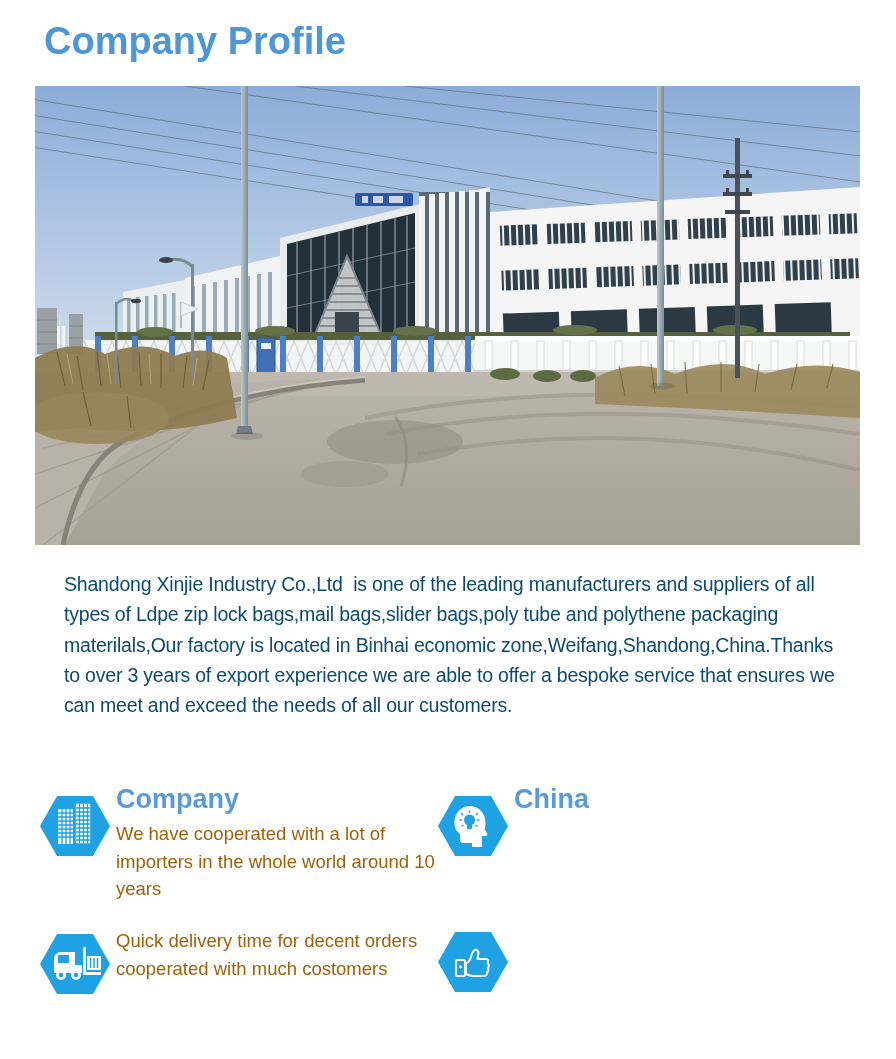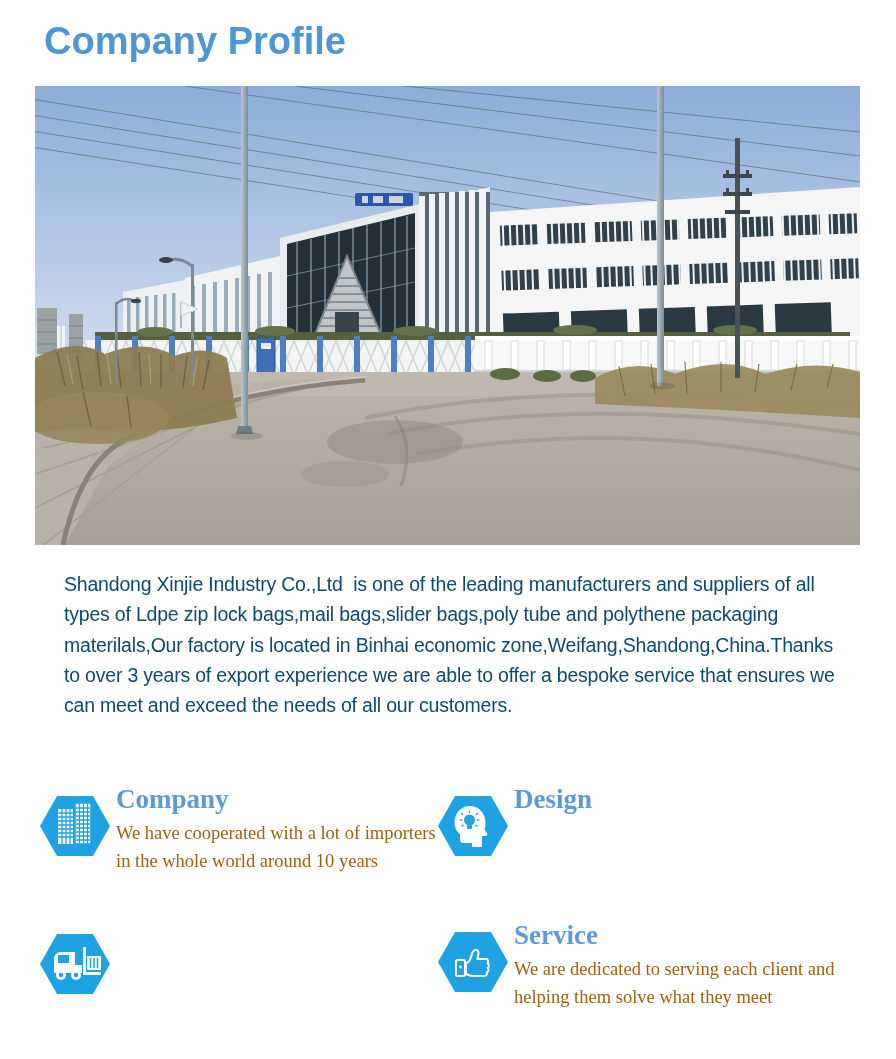--- a/index.html
+++ b/index.html
@@ -26,7 +26,7 @@
 
   .feature { position:absolute; display:flex; align-items:flex-start; }
   .feature .hex { flex:0 0 74px; margin-top:10px; }
-  .feature .fbody { margin-left:4px;font-family:Liberation Serif, serif; }
+  .feature .fbody { margin-left:4px; }
   .feature .ftitle { font-size:27px; font-weight:bold; color:#5b9bd5; line-height:1.15; }
   .feature .ftext { margin-top:5px; font-size:18.5px; line-height:27.5px; color:#a16207; }
 

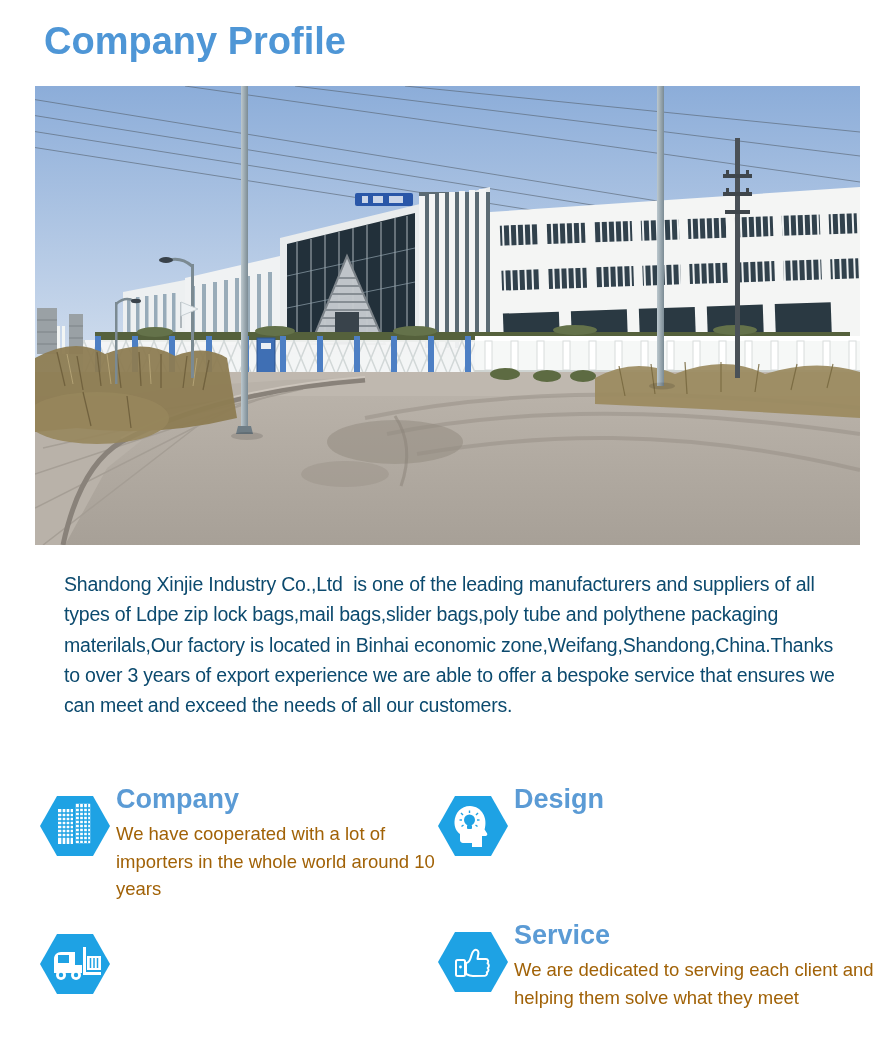--- a/index.html
+++ b/index.html
@@ -355,7 +355,7 @@
       </g>
     </svg>
     <div class="fbody">
-      <div class="ftitle">Design</div>
+      <div class="ftitle">China</div>
     </div>
   </div>
 

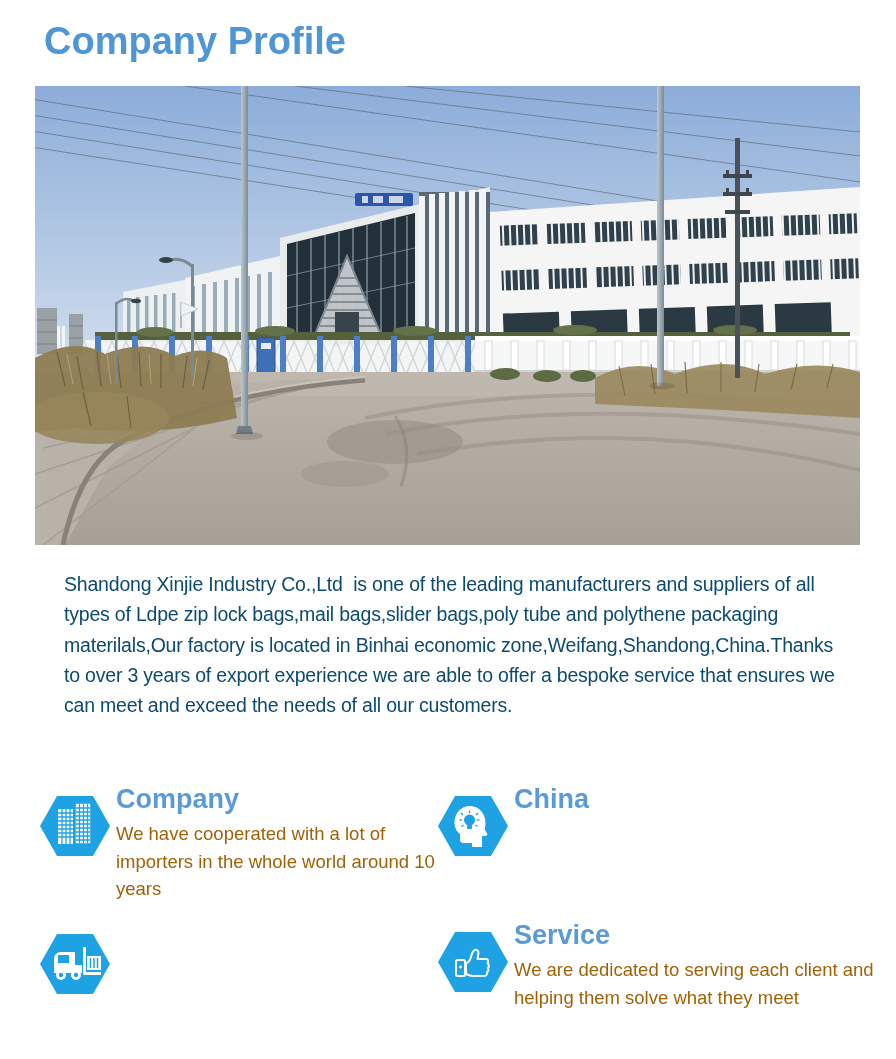--- a/index.html
+++ b/index.html
@@ -376,6 +376,7 @@
         </g>
     </svg>
     <div class="fbody">
+      <div class="ftext">Quick delivery time for decent orders cooperated with much costomers</div>
     </div>
   </div>
 

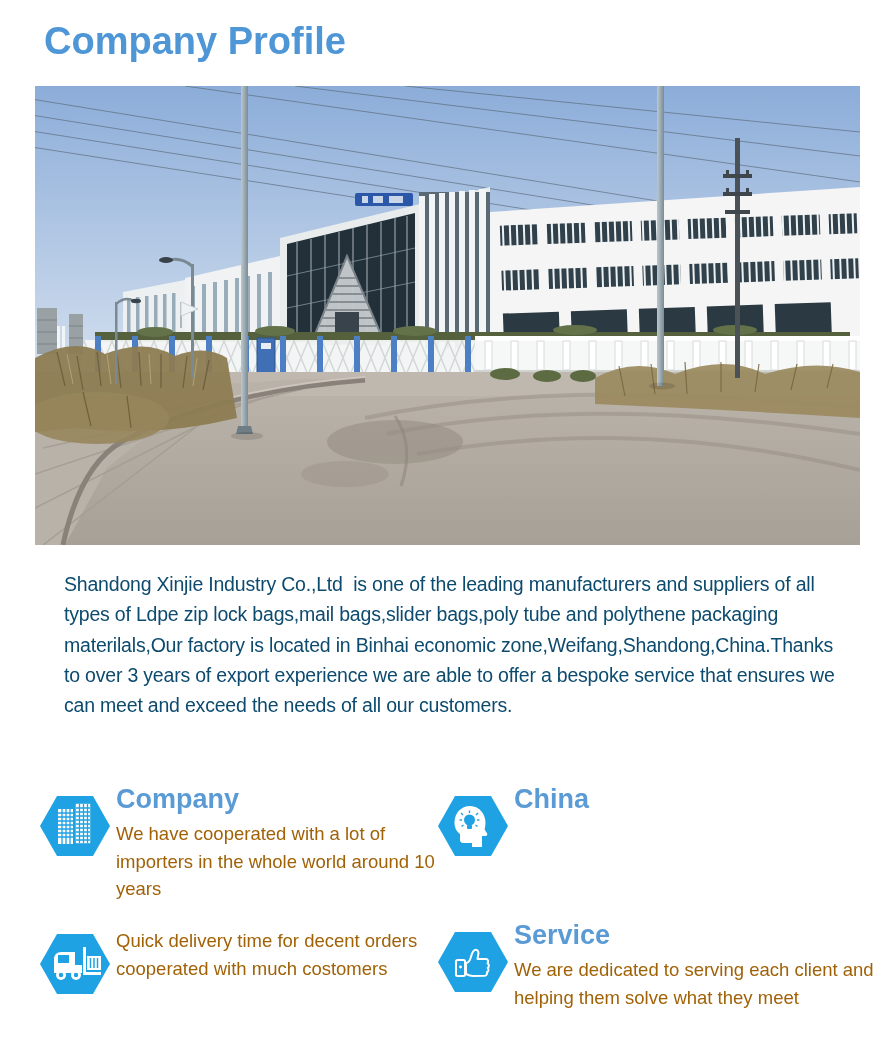--- a/index.html
+++ b/index.html
@@ -387,10 +387,6 @@
       <circle cx="24.5" cy="37" r="1.4" fill="#ffffff"></circle>
       <path d="M30,33 C32,33 33.6,31 34.6,28 C35.6,25 36,22 38,20.5 C40,19 42.5,20 42.5,23 L41.5,29 L50,29 C52,29 53,31.8 51.5,33.3 C53.3,34.3 53.3,37 51.7,38 C53,39.2 52.6,41.6 50.8,42.3 C51.6,43.6 50.8,45.5 49,45.7 L37,46 C34,46 32,45 30,44 Z" fill="none" stroke="#ffffff" stroke-width="2" stroke-linejoin="round"></path>
     </svg>
-    <div class="fbody">
-      <div class="ftitle">Service</div>
-      <div class="ftext">We are dedicated to serving each client and helping them solve what they meet</div>
-    </div>
   </div>
 
 </div>

